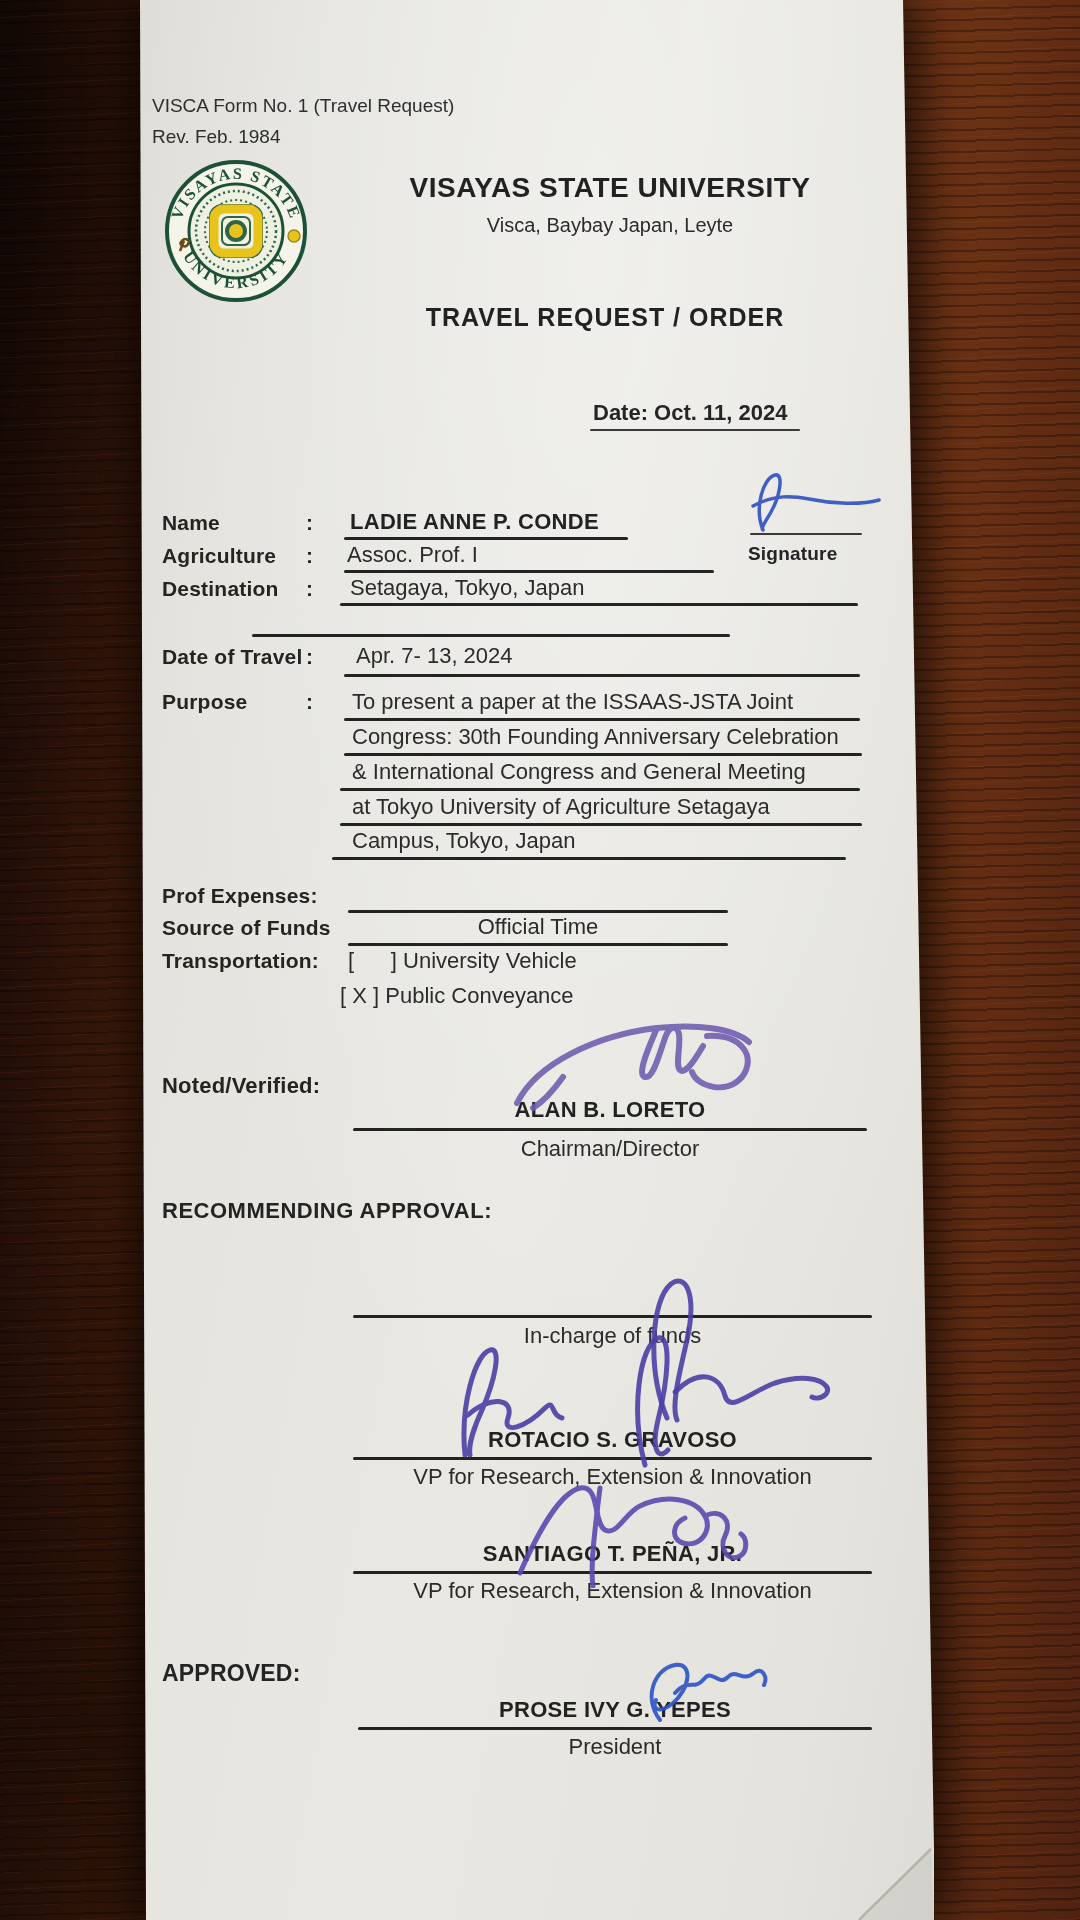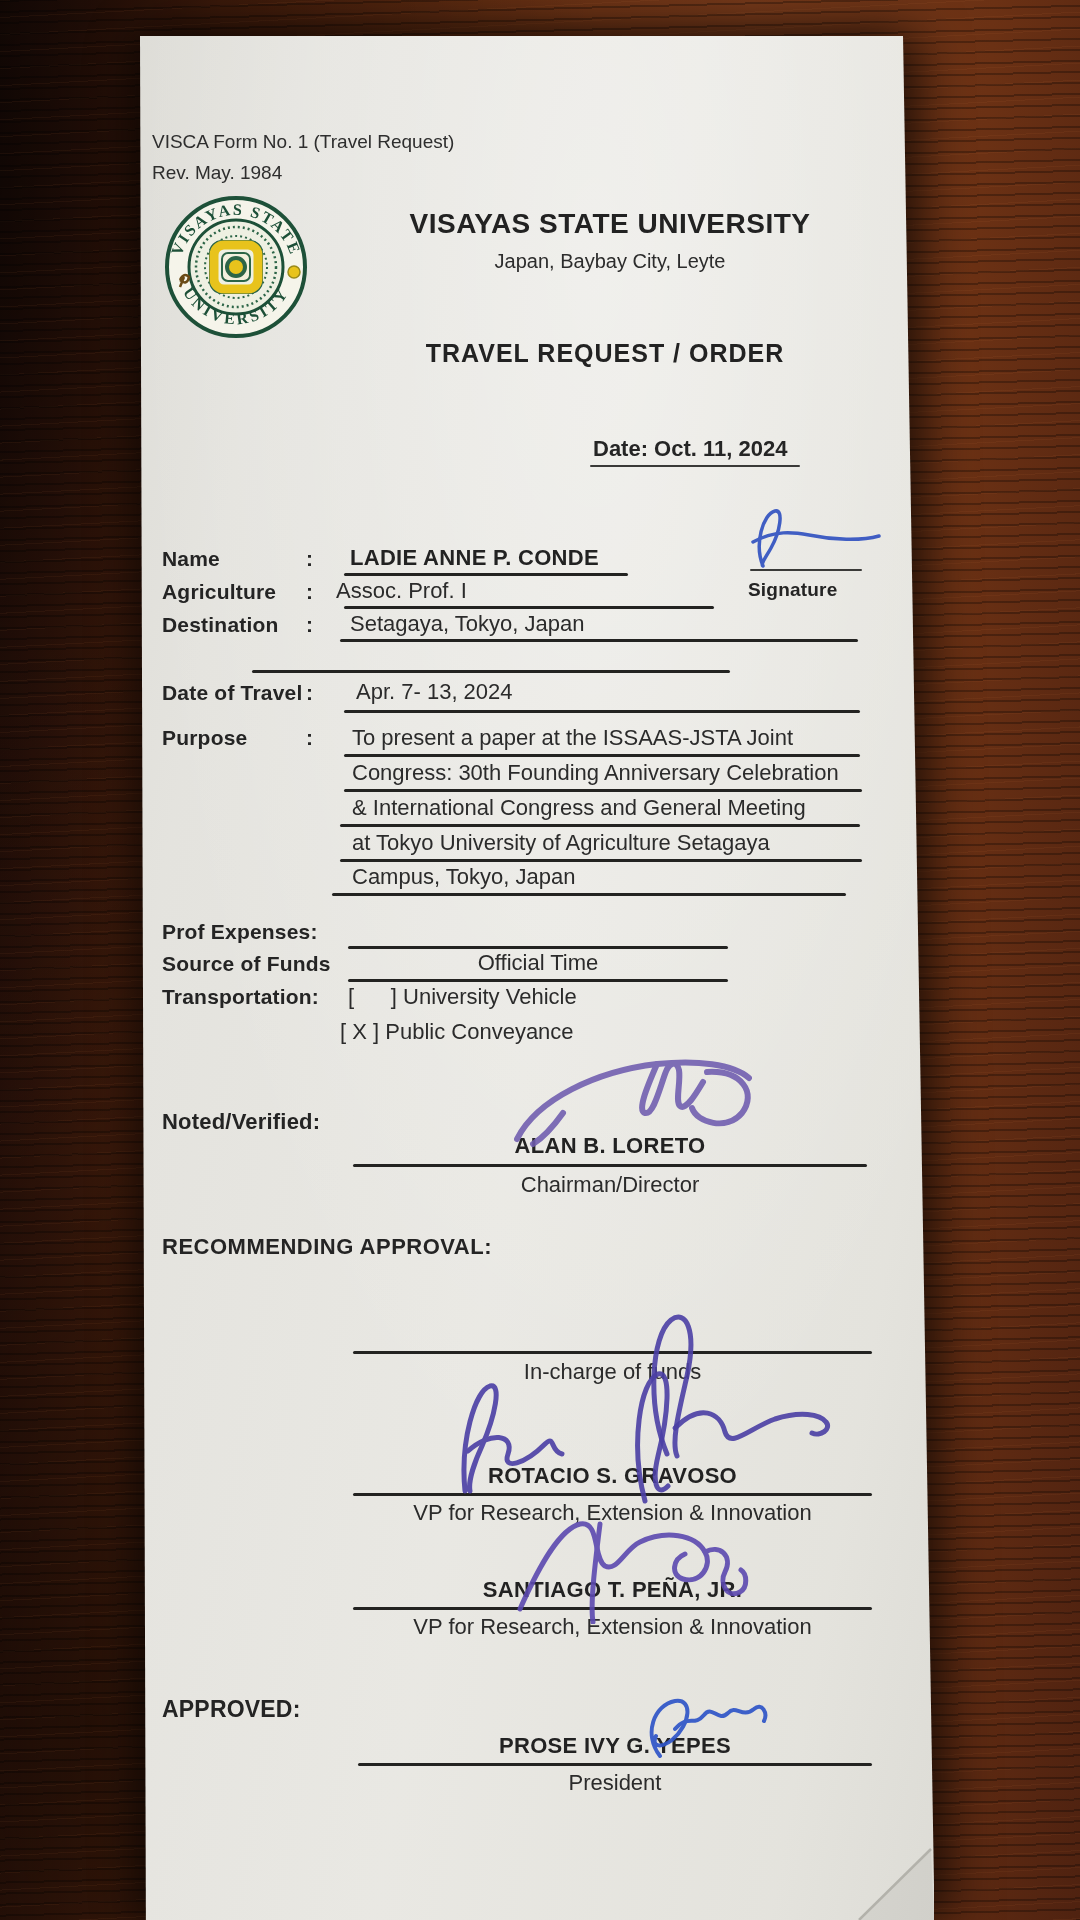--- a/index.html
+++ b/index.html
@@ -23,7 +23,6 @@
     background:
       radial-gradient(ellipse at 55% 12%, rgba(255,255,255,0.35), rgba(255,255,255,0) 55%),
       linear-gradient(100deg,#d9d8d2 0%,#e4e3de 22%,#e9e8e3 50%,#e4e3dd 78%,#d7d6d0 100%);
-    margin-top: 36px;
   }
   .abs{position:absolute;}
   .lbl{font-weight:bold;font-size:21px;color:#242424;letter-spacing:0.2px;}

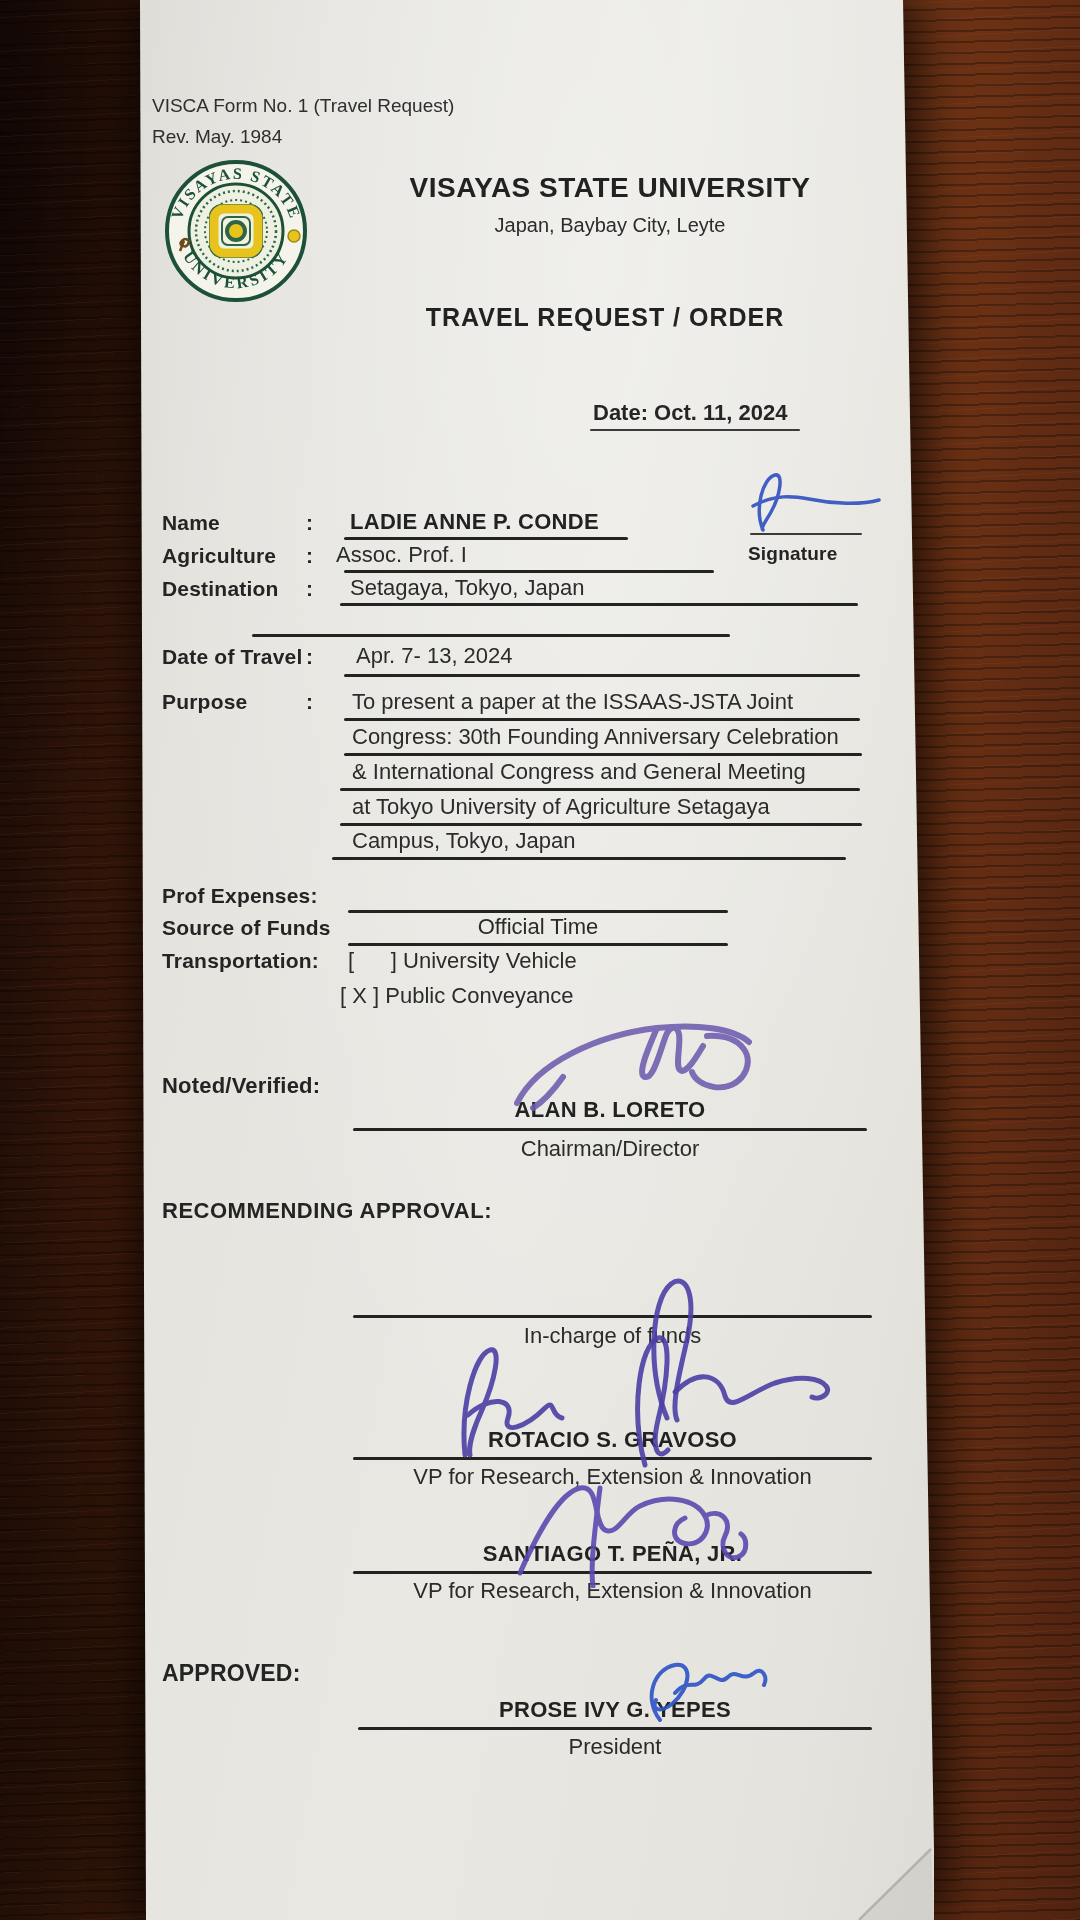--- a/index.html
+++ b/index.html
@@ -47,7 +47,7 @@
 <div class="paper">
 
   <div class="abs small" style="left:152px;top:95px;">VISCA Form No. 1 (Travel Request)</div>
-  <div class="abs small" style="left:152px;top:126px;">Rev. May. 1984</div>
+  <div class="abs small" style="left:152px;top:126px;">Rev. Feb. 1984</div>
 
   <svg class="abs" style="left:163px;top:158px;" width="146" height="146" viewBox="0 0 146 146">
     <circle cx="73" cy="73" r="69" fill="#f5f4ea" stroke="#1d5038" stroke-width="4"></circle>

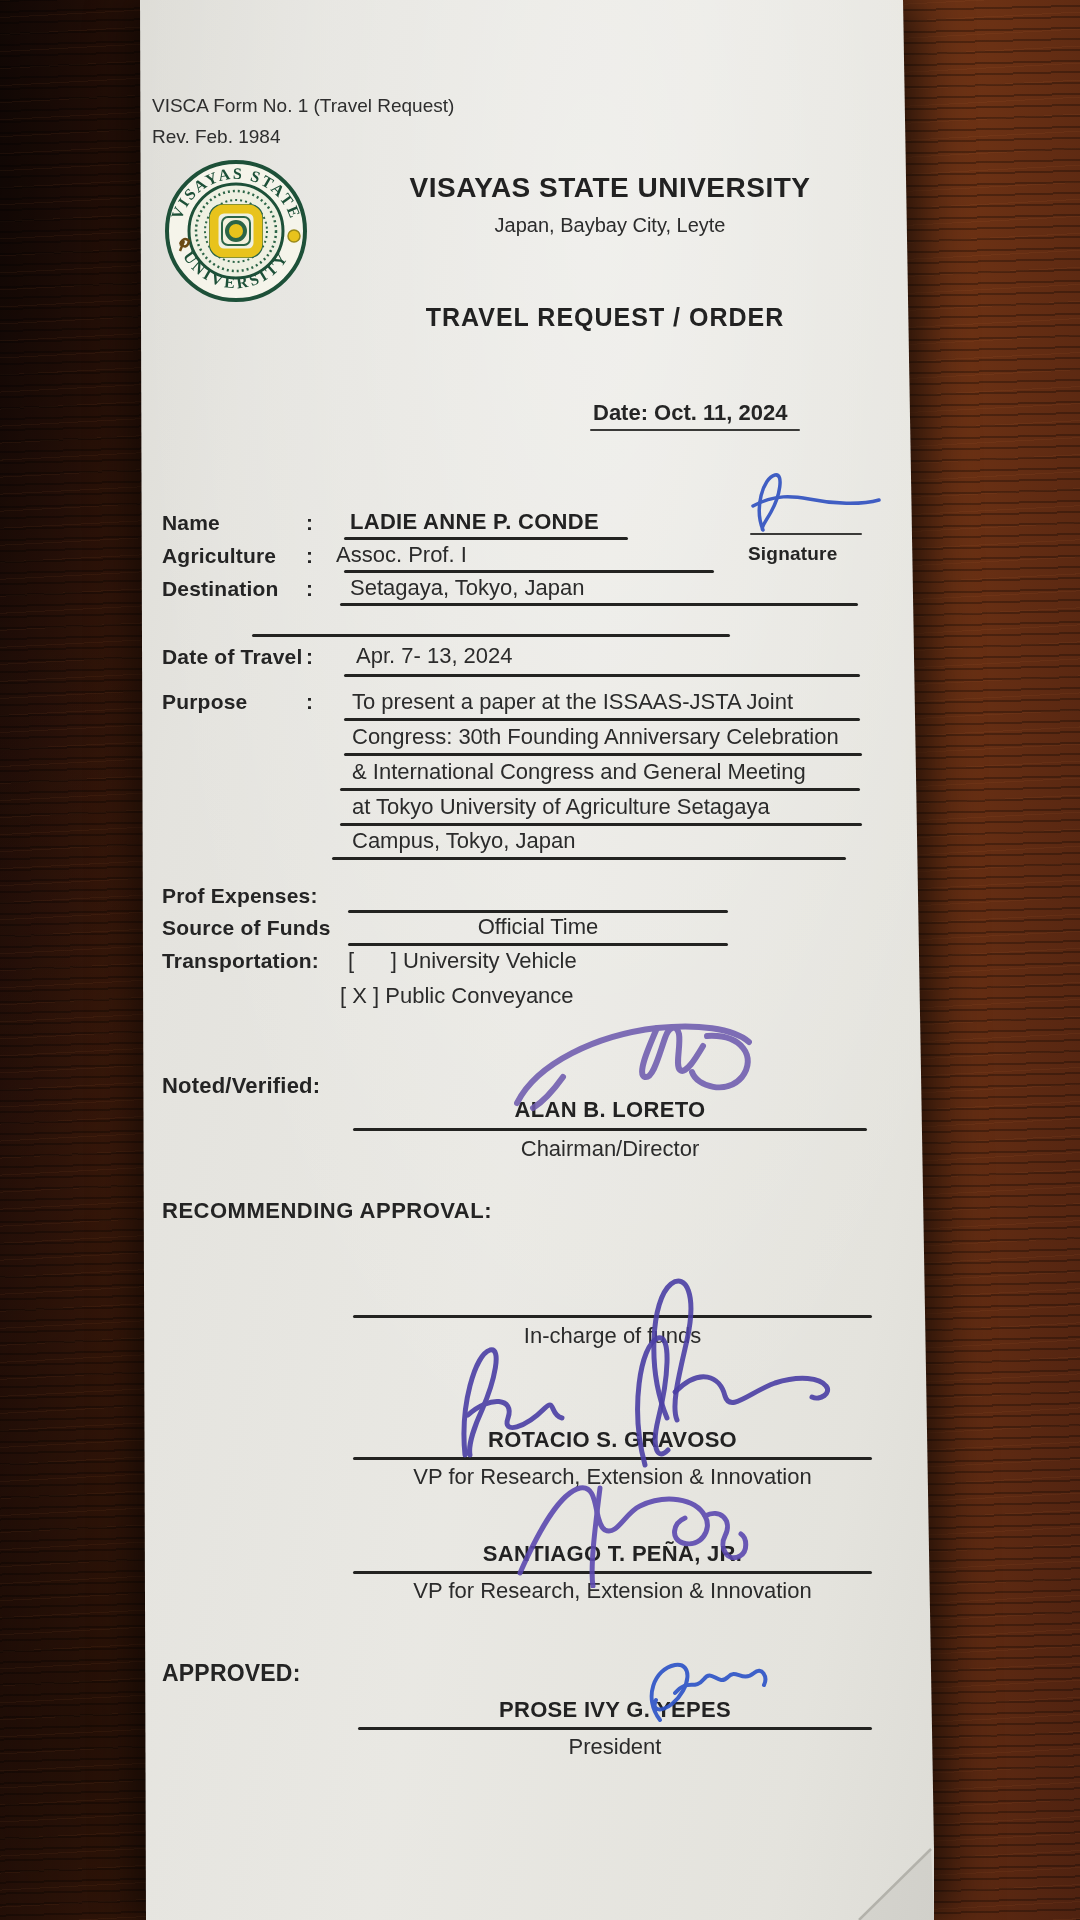--- a/index.html
+++ b/index.html
@@ -75,7 +75,7 @@
   </svg>
 
   <div class="abs cen" style="left:330px;top:172px;width:560px;font-size:28px;font-weight:bold;color:#222;letter-spacing:0.5px;">VISAYAS STATE UNIVERSITY</div>
-  <div class="abs cen" style="left:330px;top:214px;width:560px;font-size:20px;color:#2c2c2c;">Japan, Baybay City, Leyte</div>
+  <div class="abs cen" style="left:330px;top:214px;width:560px;font-size:20px;color:#2c2c2c;">Visca, Baybay Japan, Leyte</div>
 
   <div class="abs cen" style="left:300px;top:303px;width:610px;font-size:25px;font-weight:bold;color:#222;letter-spacing:1px;">TRAVEL REQUEST / ORDER</div>
 

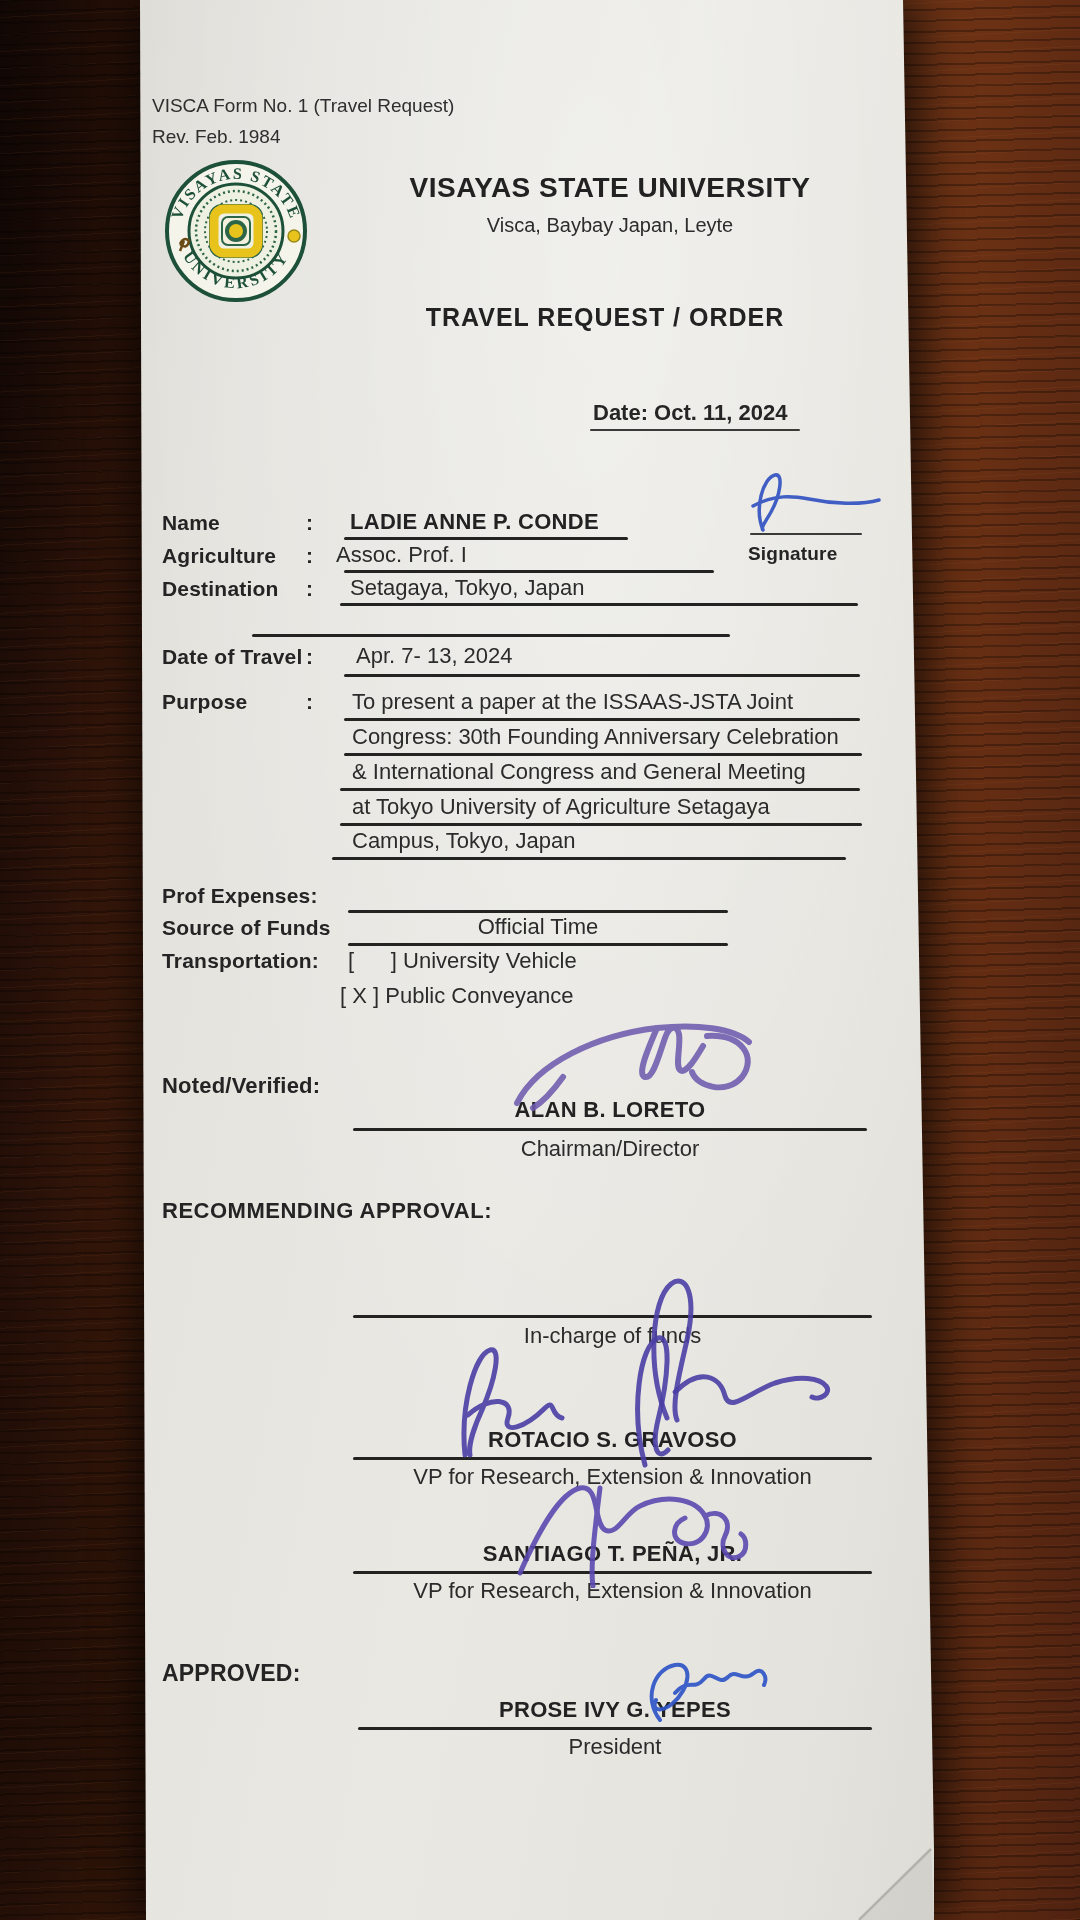--- a/index.html
+++ b/index.html
@@ -92,7 +92,7 @@
 
   <div class="abs lbl" style="left:162px;top:544px;">Agriculture</div>
   <div class="abs colon" style="left:306px;top:544px;">:</div>
-  <div class="abs val" style="left:336px;top:542px;">Assoc. Prof. I</div>
+  <div class="abs val" style="left:347px;top:542px;">Assoc. Prof. I</div>
   <div class="rule" style="left:344px;top:570px;width:370px;"></div>
 
   <div class="abs lbl" style="left:162px;top:577px;">Destination</div>

